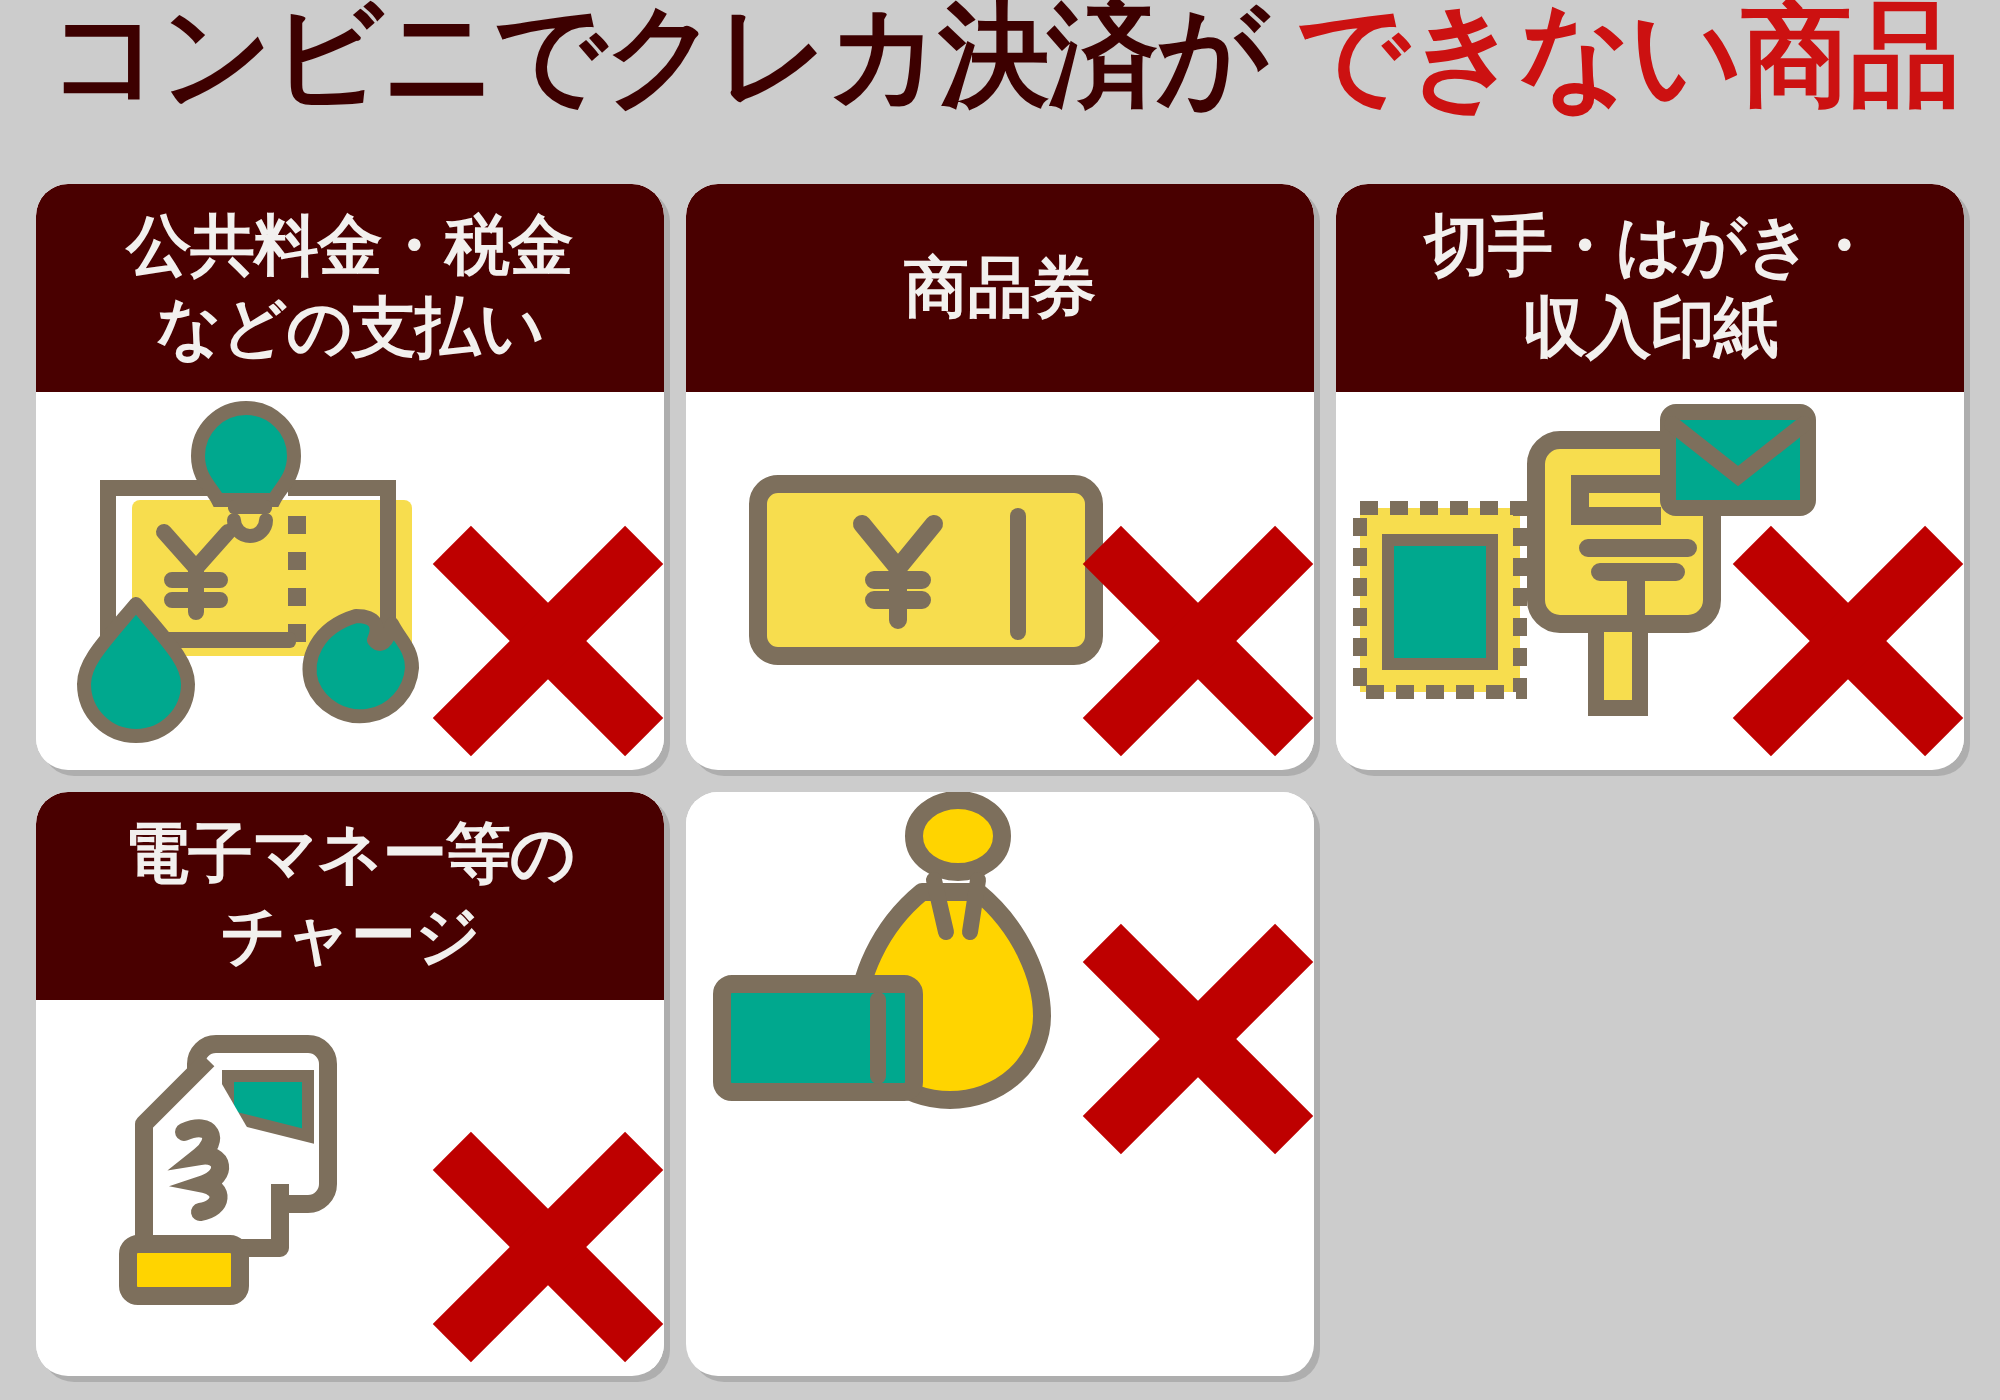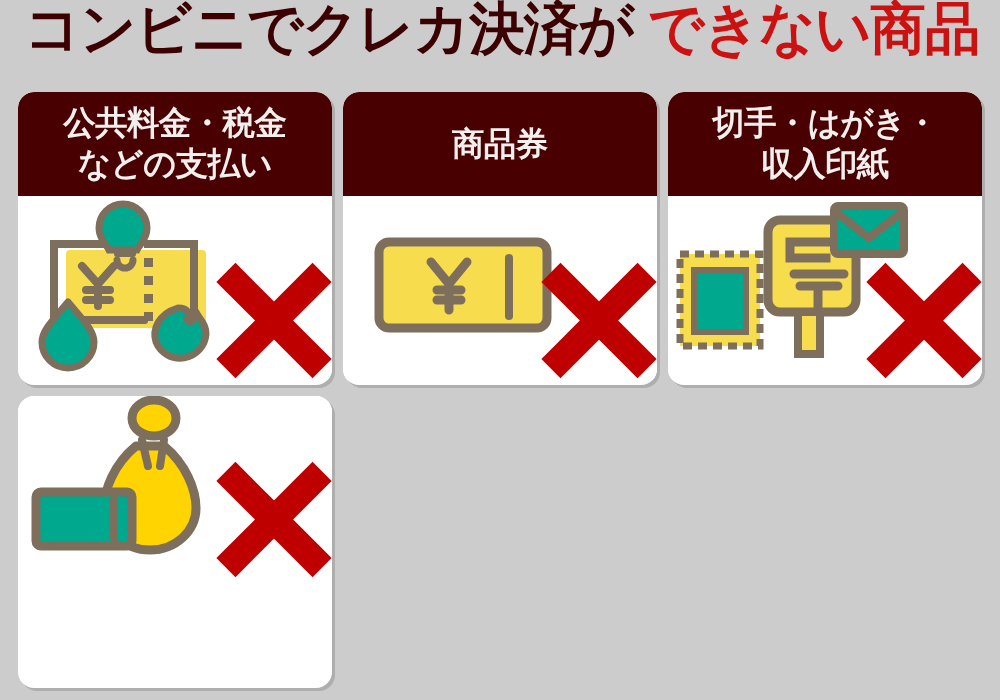--- a/index.html
+++ b/index.html
@@ -216,6 +216,30 @@
     </div>
   </div>
 
+  <div class="card">
+    <div class="card-header">
+      <div class="hline">電子マネー等の</div>
+      <div class="hline">チャージ</div>
+    </div>
+    <div class="card-body">
+      <div class="icon-wrap">
+        <svg width="320" height="184" viewBox="0 0 320 184">
+
+          <rect x="80" y="22" width="66" height="80" rx="10" fill="#ffffff" stroke="#7d6f5c" stroke-width="9"></rect>
+          <path d="M96 38 h40 v30 l-40 -10 z" fill="#00a88e" stroke="#7d6f5c" stroke-width="6"></path>
+
+          <path d="M86 30 L54 62 v62 h68 v-32" fill="#ffffff" stroke="#7d6f5c" stroke-width="9" stroke-linejoin="round"></path>
+          <path d="M74 66 c14 -6 18 4 8 12 c12 -2 14 10 2 14 c10 2 10 12 -2 14" fill="none" stroke="#7d6f5c" stroke-width="9" stroke-linecap="round"></path>
+
+          <rect x="46" y="122" width="56" height="26" rx="5" fill="#ffd400" stroke="#7d6f5c" stroke-width="9"></rect>
+        </svg>
+      </div>
+      <div class="cross">
+        <div class="bar a"></div>
+          <div class="bar b"></div>
+      </div>
+    </div>
+  </div>
 
   <div class="card">
     <div class="card-body">

